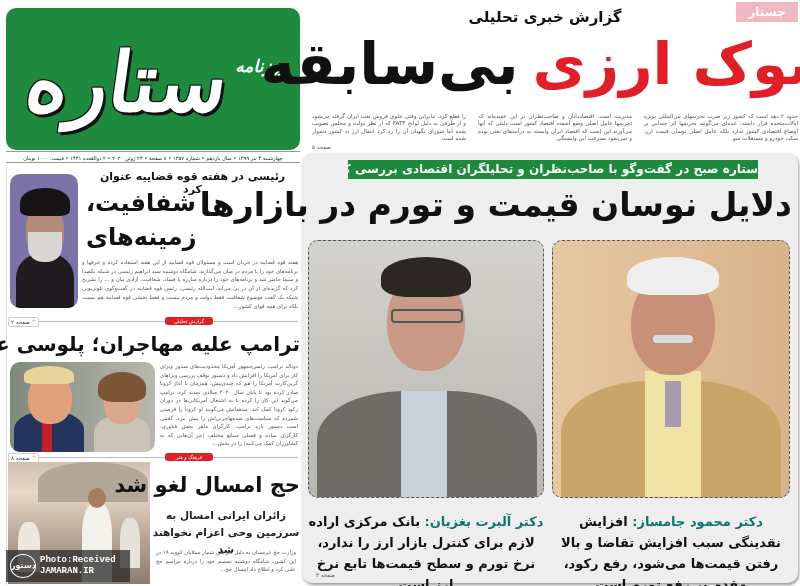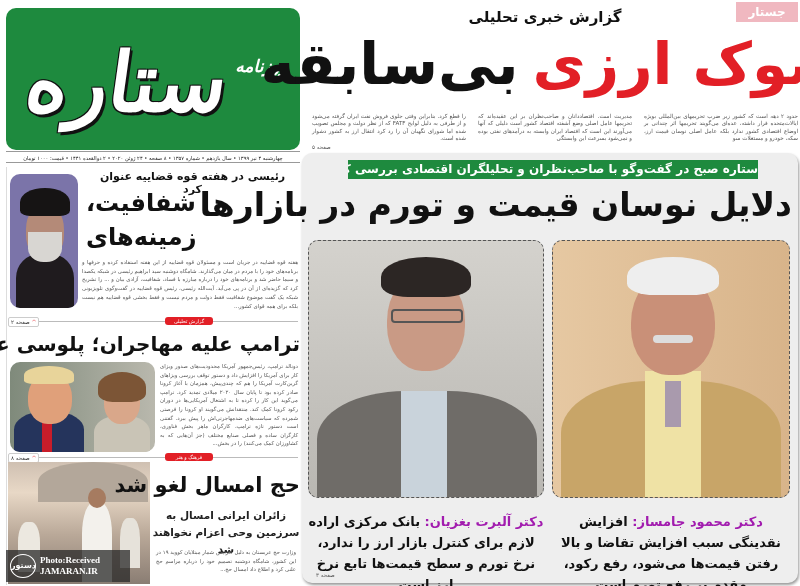--- a/index.html
+++ b/index.html
@@ -85,7 +85,7 @@
   .caption {
     position: absolute; text-align: center; font-size: 13px; font-weight: bold; line-height: 21px; color: #111;
   }
-  .caption .name { color: #a21caf; }
+  .caption .name { color: #0f766e; }
   .caption-left { left: 308px; top: 511px; width: 236px; }
   .caption-right { left: 552px; top: 511px; width: 238px; }
   .main-page { position: absolute; left: 316px; top: 572px; }

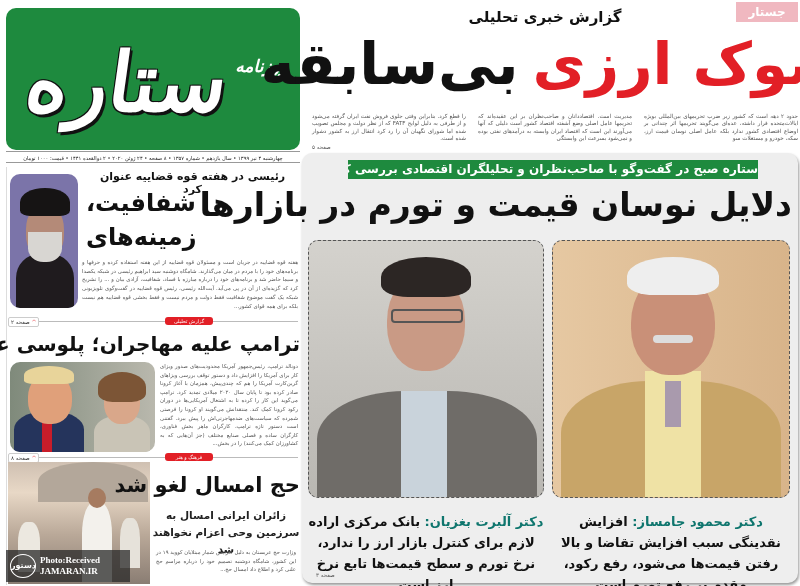--- a/index.html
+++ b/index.html
@@ -148,7 +148,7 @@
     width: 26px; height: 24px; border: 1px solid #fff; border-radius: 50%;
     font-size: 8px; text-align: center; line-height: 22px; font-weight: bold;
   }
-  .watermark .wm-text { font-family: Liberation Serif, serif; font-size: 9px; font-weight: bold; line-height: 11px; }
+  .watermark .wm-text { font-family: Liberation Mono, monospace; font-size: 9px; font-weight: bold; line-height: 11px; }
 
   .story3-title {
     position: absolute; left: 152px; top: 470px; width: 148px; text-align: left;

